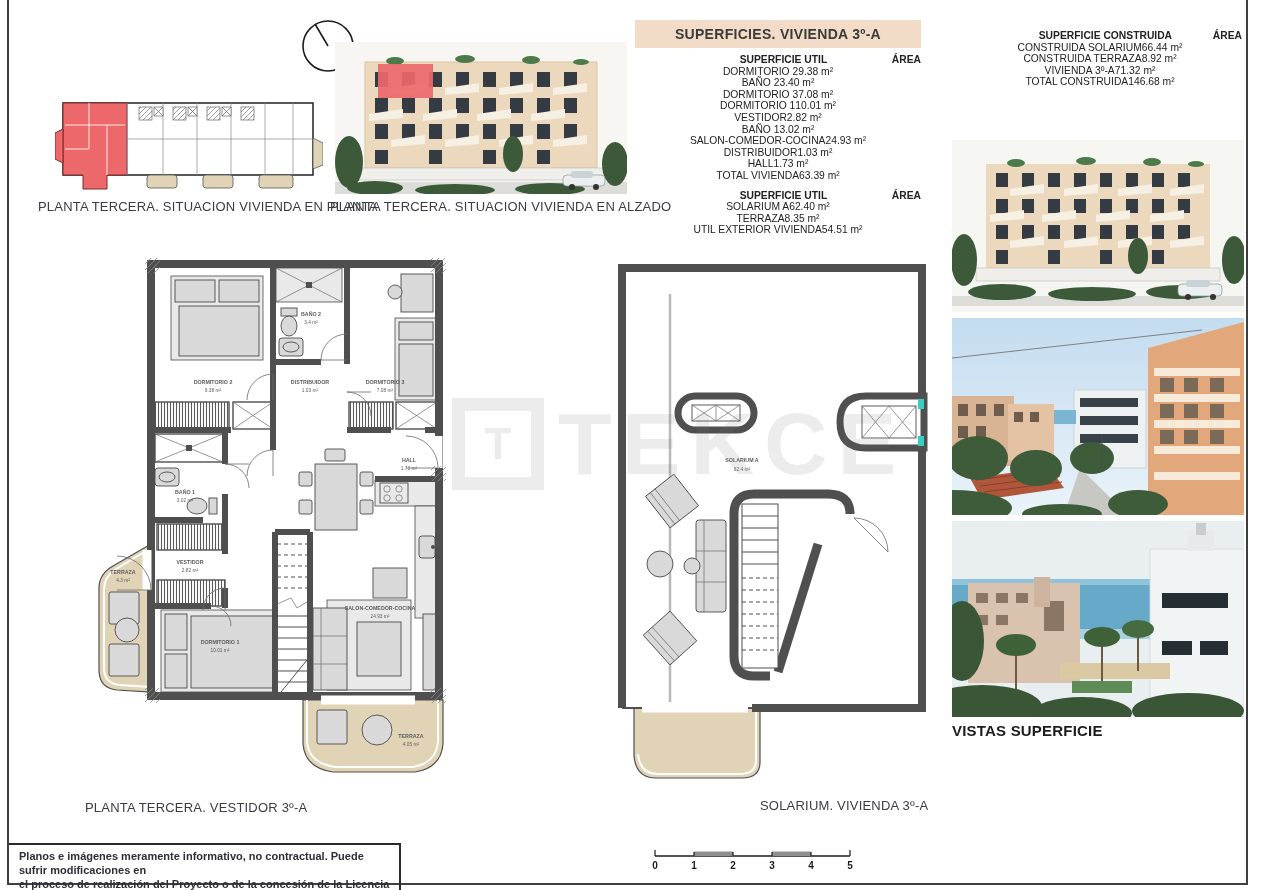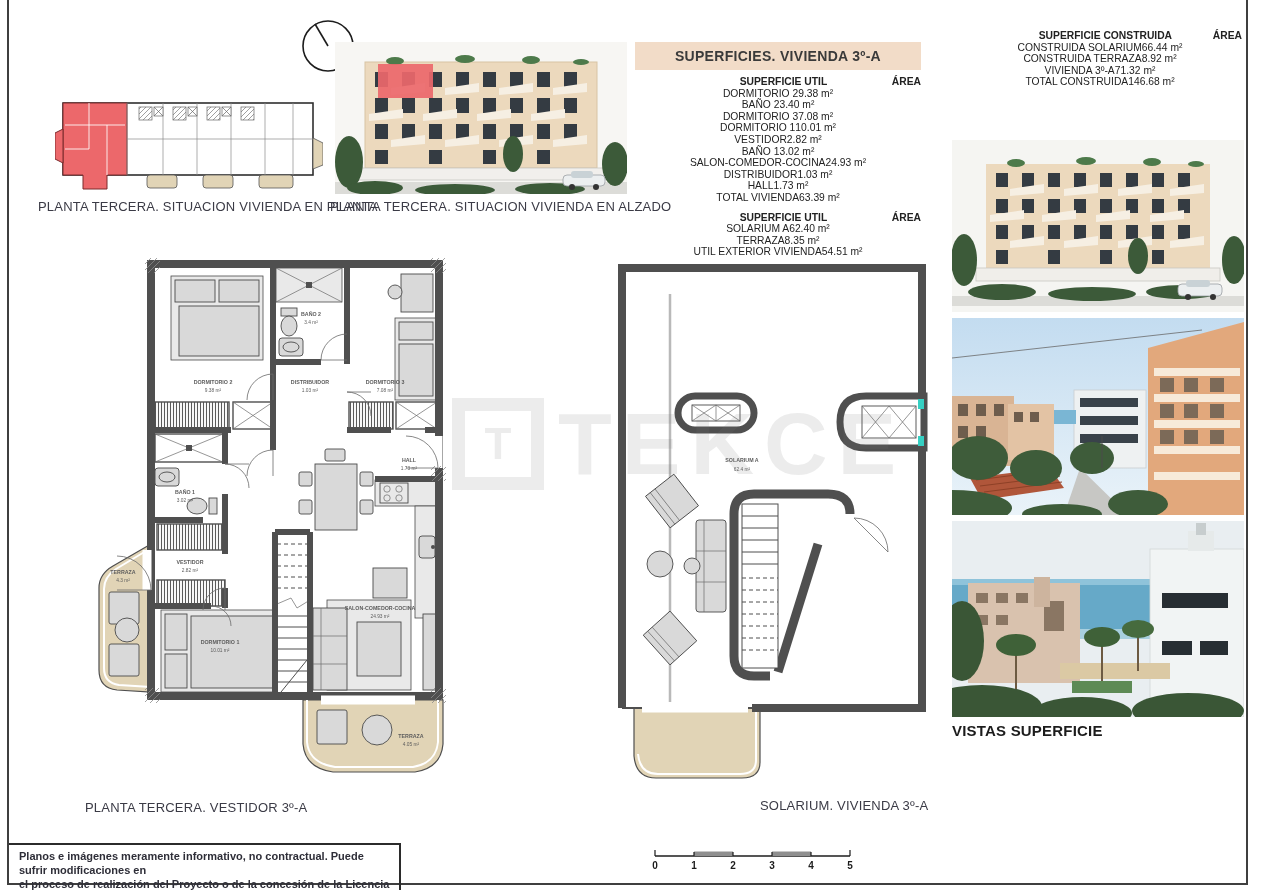--- a/index.html
+++ b/index.html
@@ -173,7 +173,7 @@
   </svg>
   <div class="abs caption center" style="left:330px;top:199px;width:300px;">PLANTA TERCERA. SITUACION VIVIENDA EN ALZADO</div>
 
-  <div class="abs" style="left:635px;top:42px;width:286px;">
+  <div class="abs" style="left:635px;top:20px;width:286px;">
     <div class="tbl-title">SUPERFICIES. VIVIENDA 3º-A</div>
     <div class="tbl" style="padding-top:6px;">
       <div class="trow thead">

